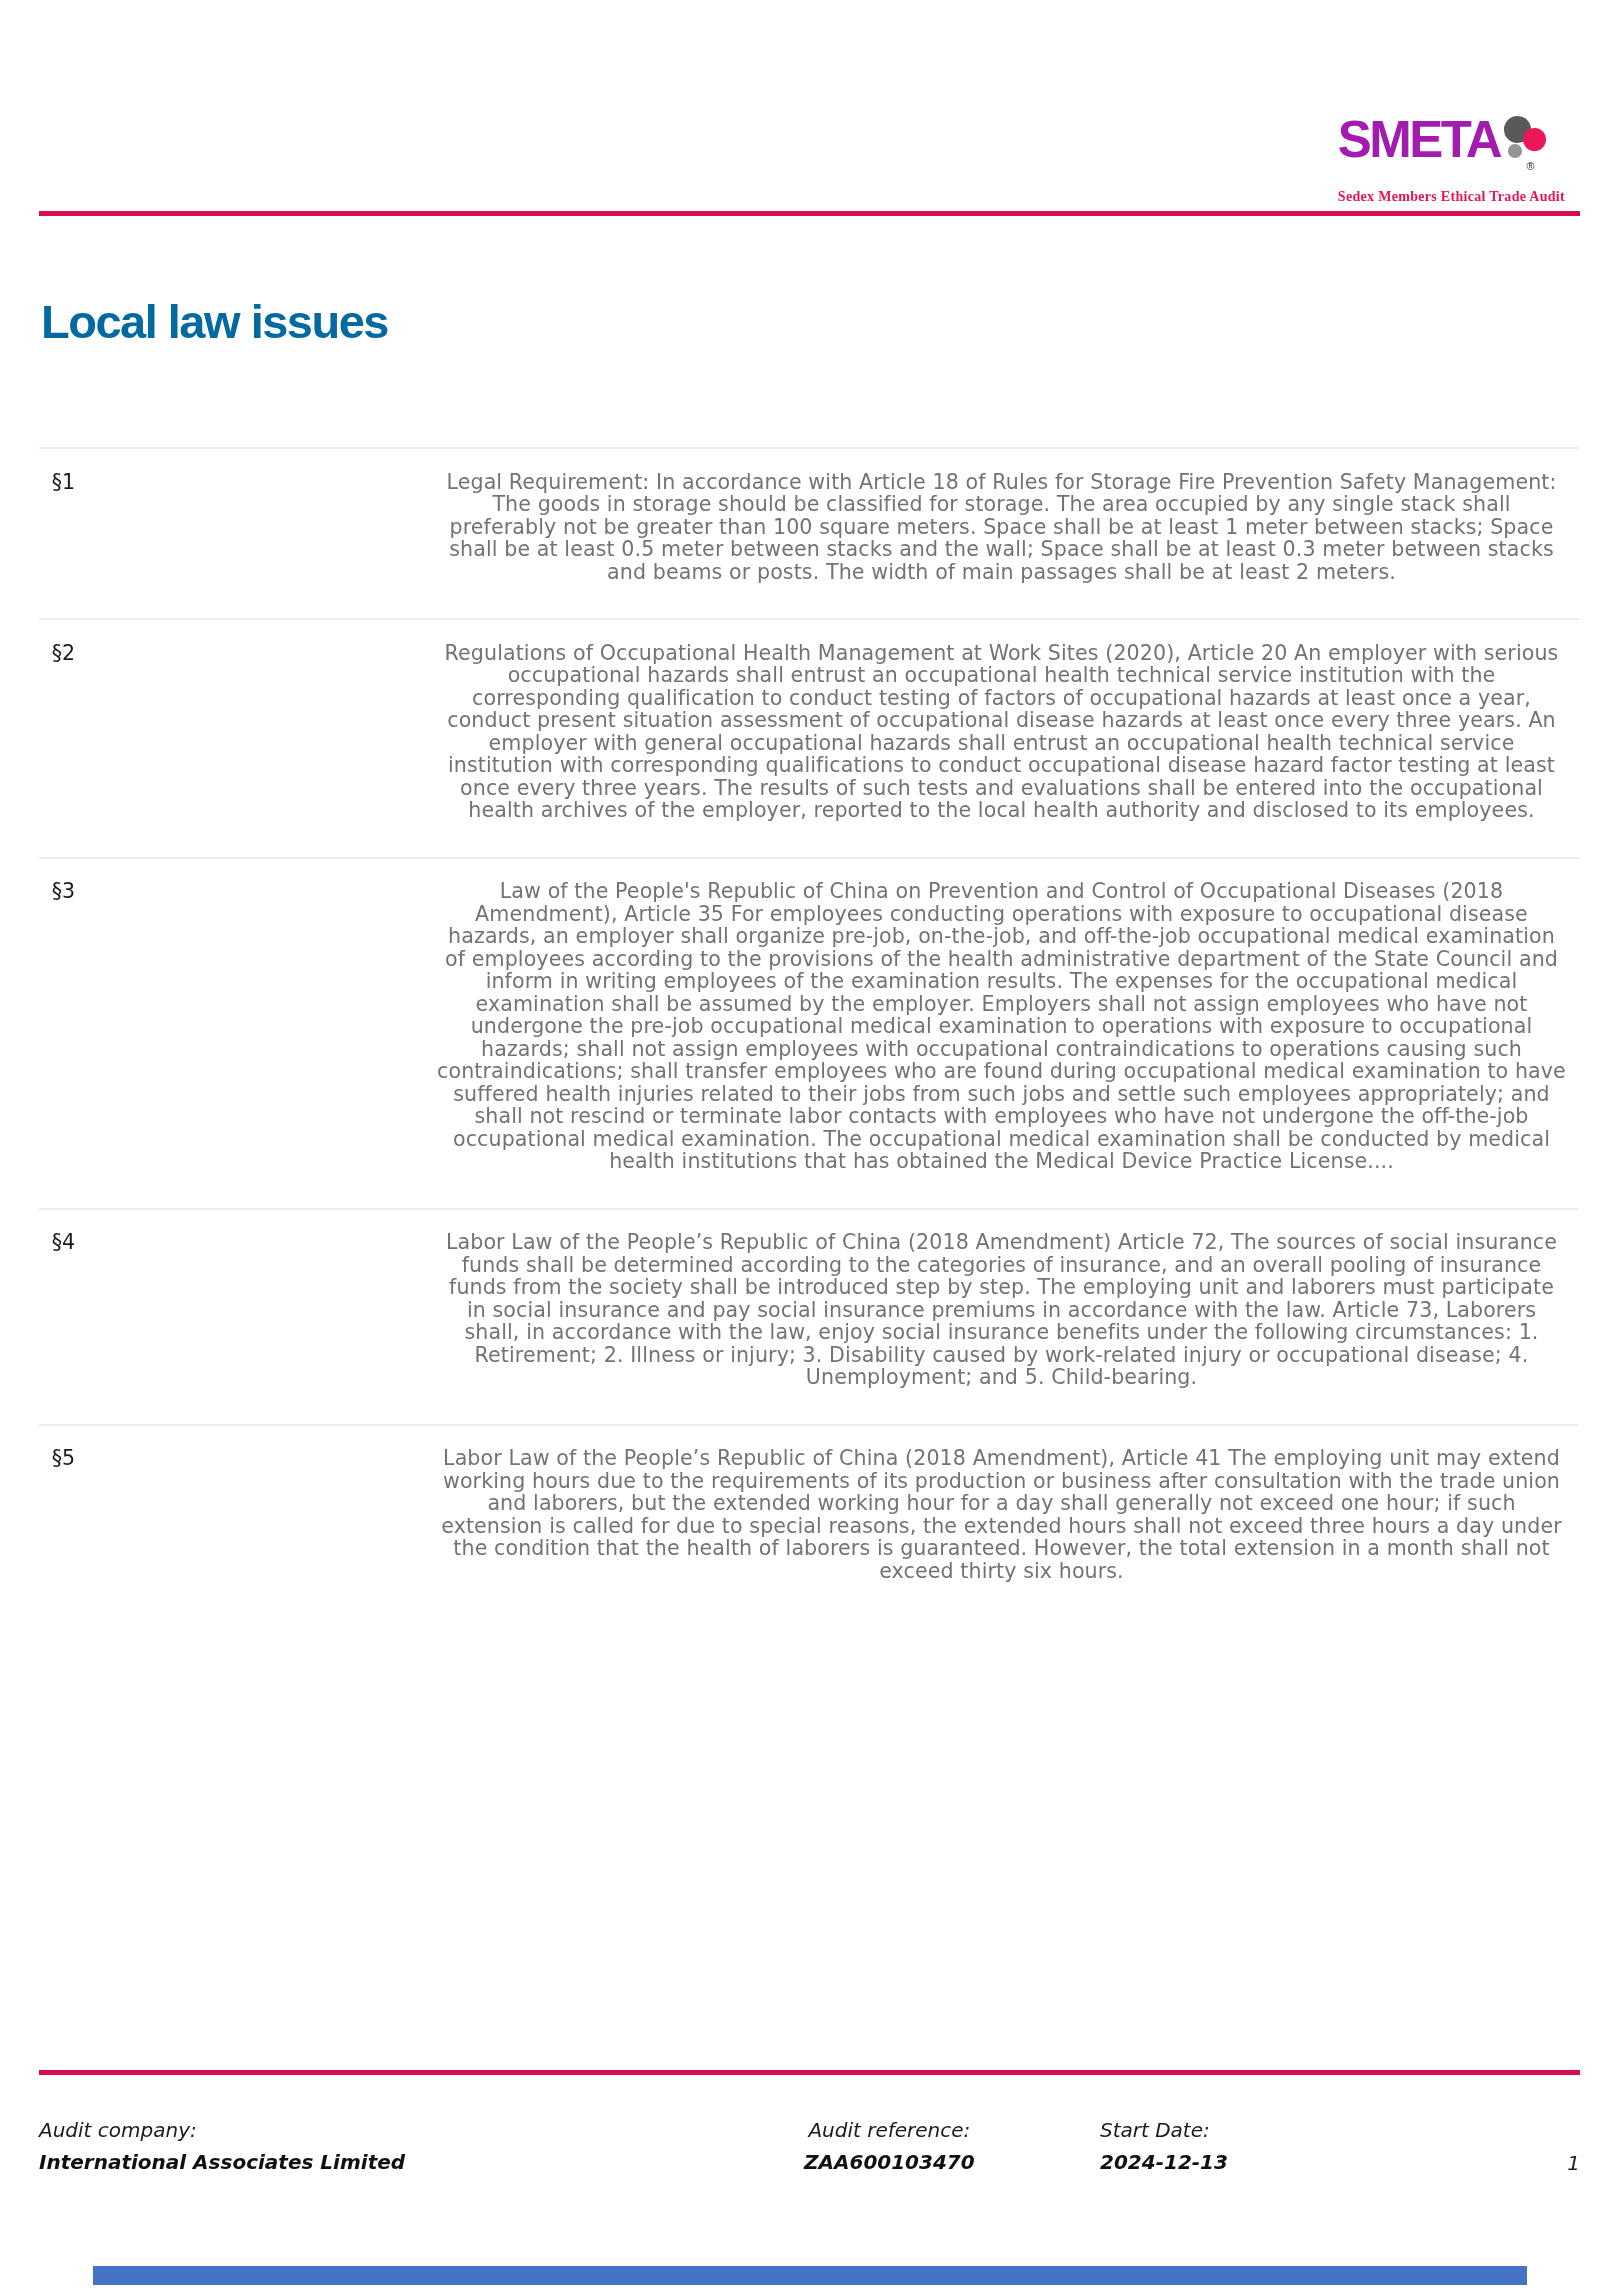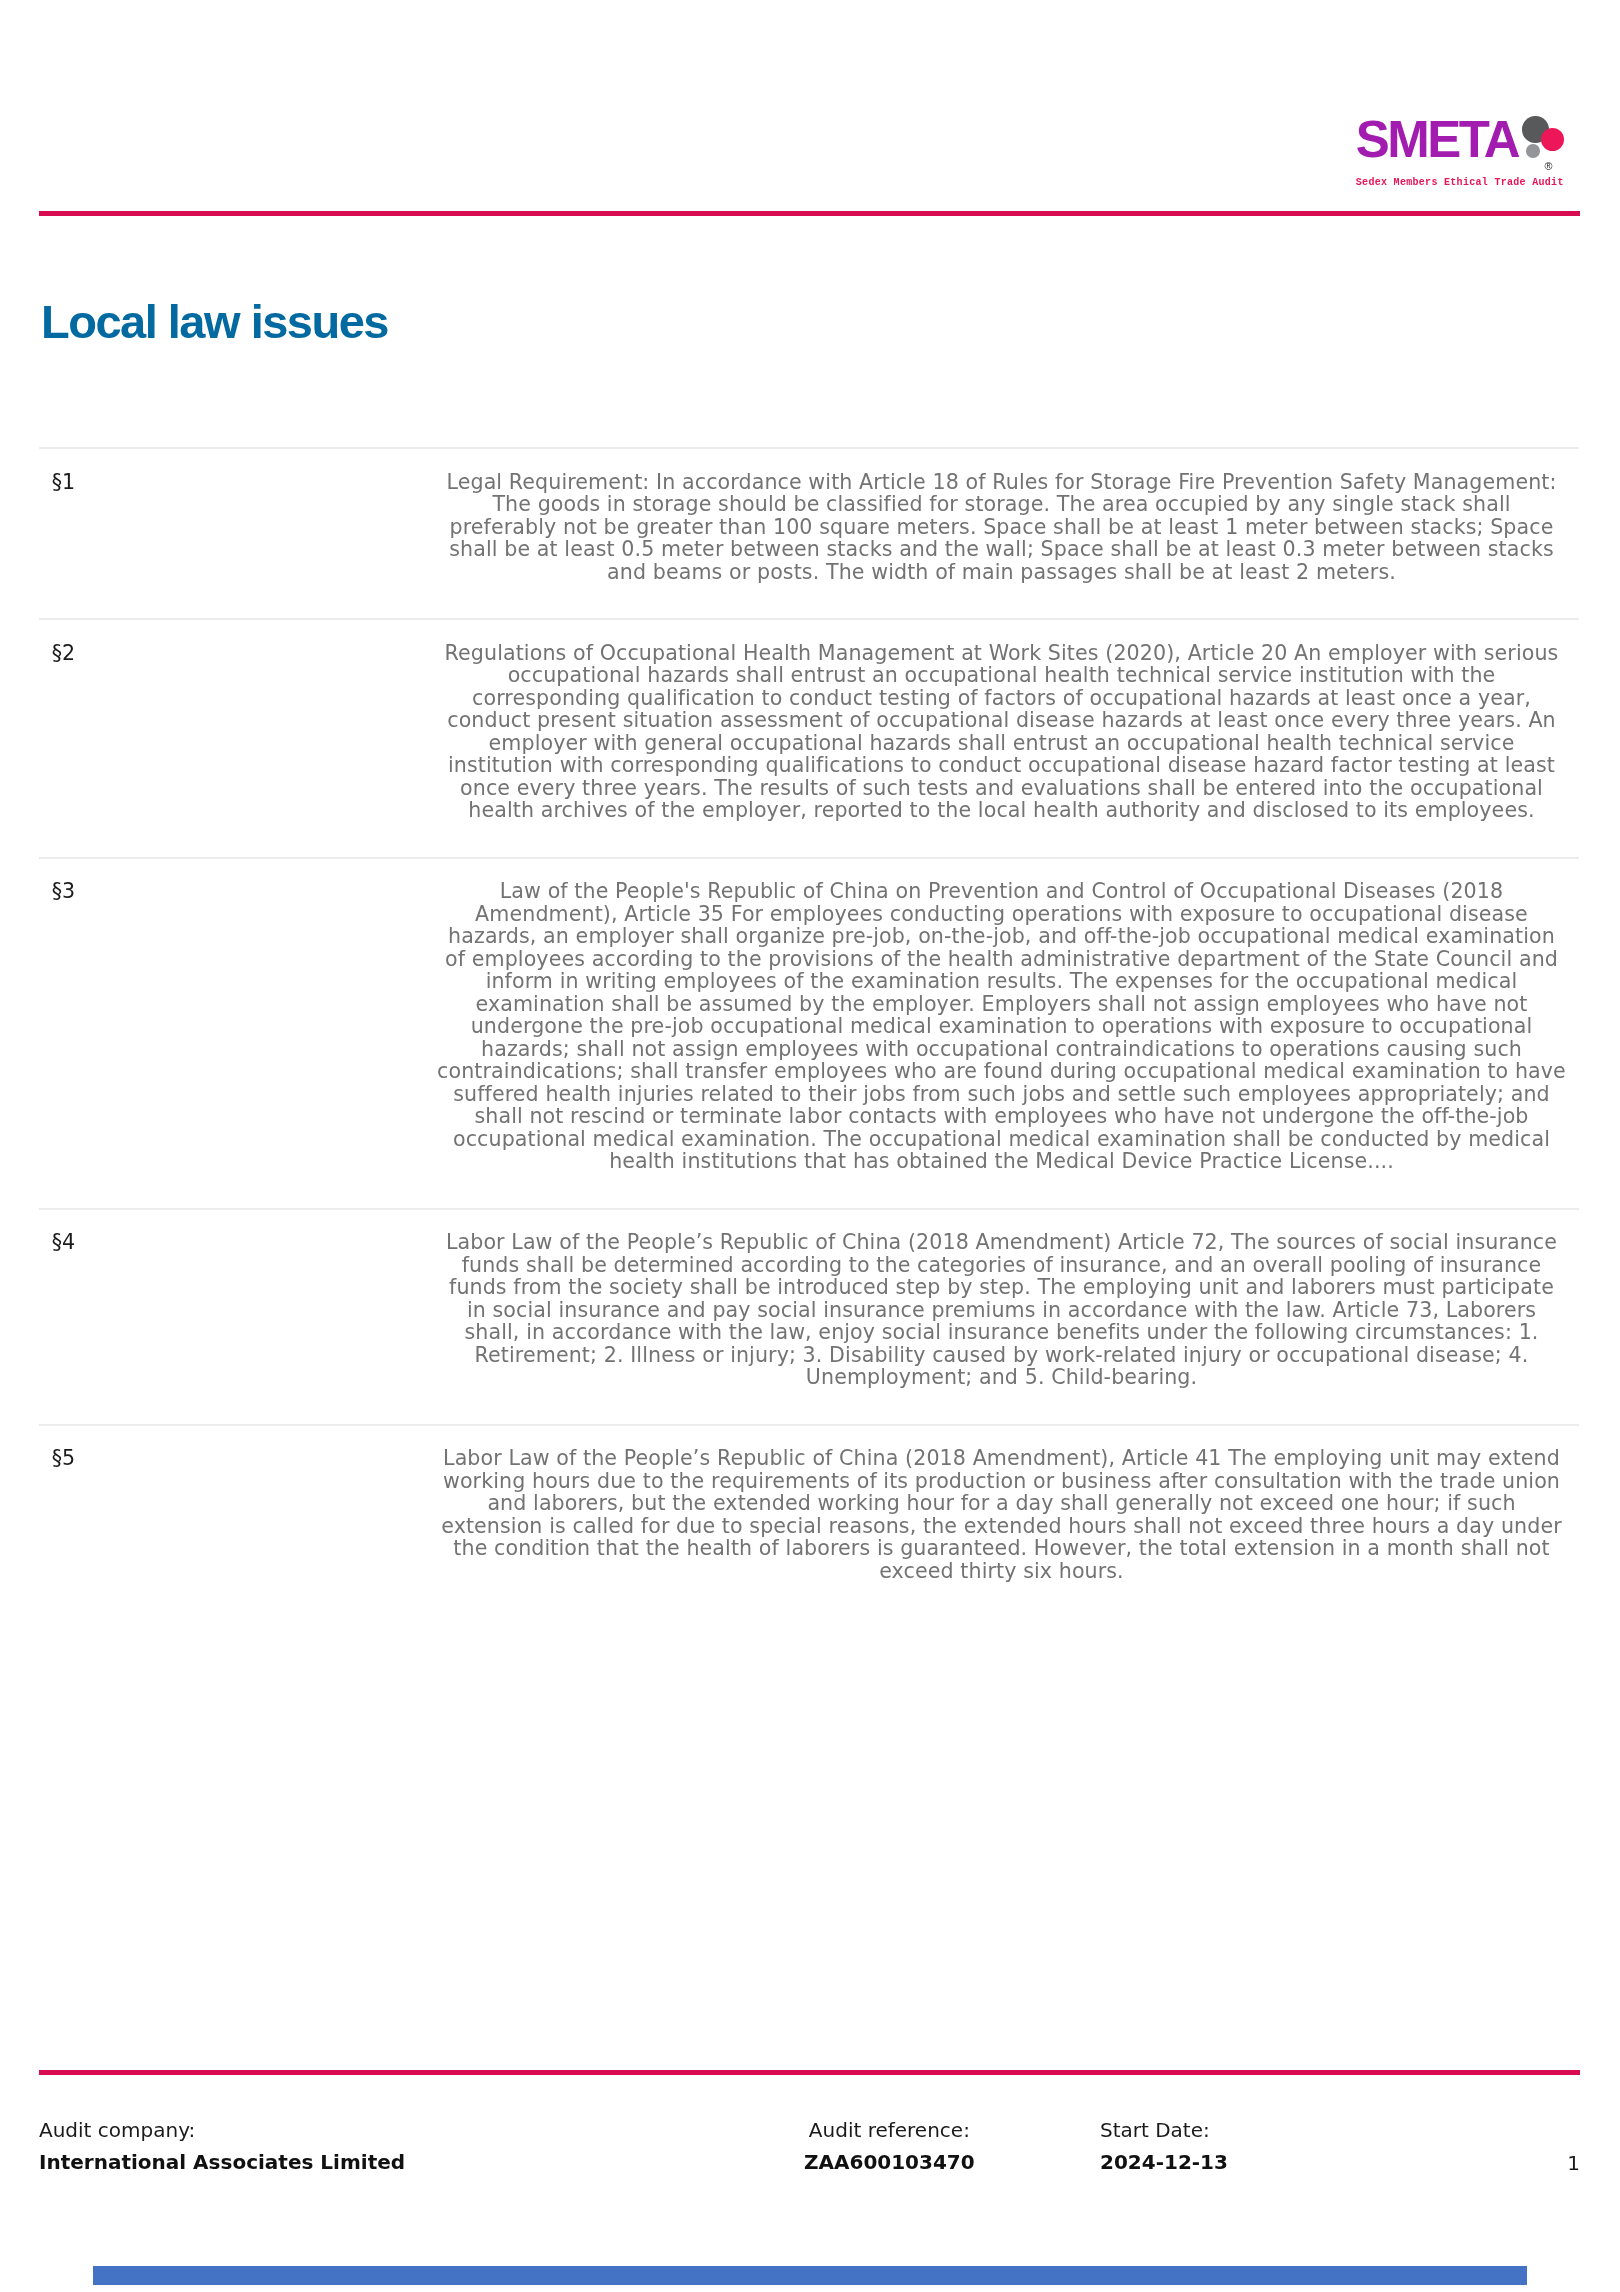--- a/index.html
+++ b/index.html
@@ -26,8 +26,8 @@
   .reg-mark { position:absolute; left:24.5px; top:46px; font-size:10.8px; color:#2a2a2a;
               font-family:"Liberation Sans", sans-serif; }
   .tagline {
-    margin-top:0; font-family:Liberation Mono, monospace;
-    font-weight:700; font-size:10px; letter-spacing:0.3px;
+    margin-top:12px; font-family:Liberation Serif, serif;
+    font-weight:700; font-size:14px; letter-spacing:0.3px;
     color:#e61557; white-space:nowrap;
   }
 

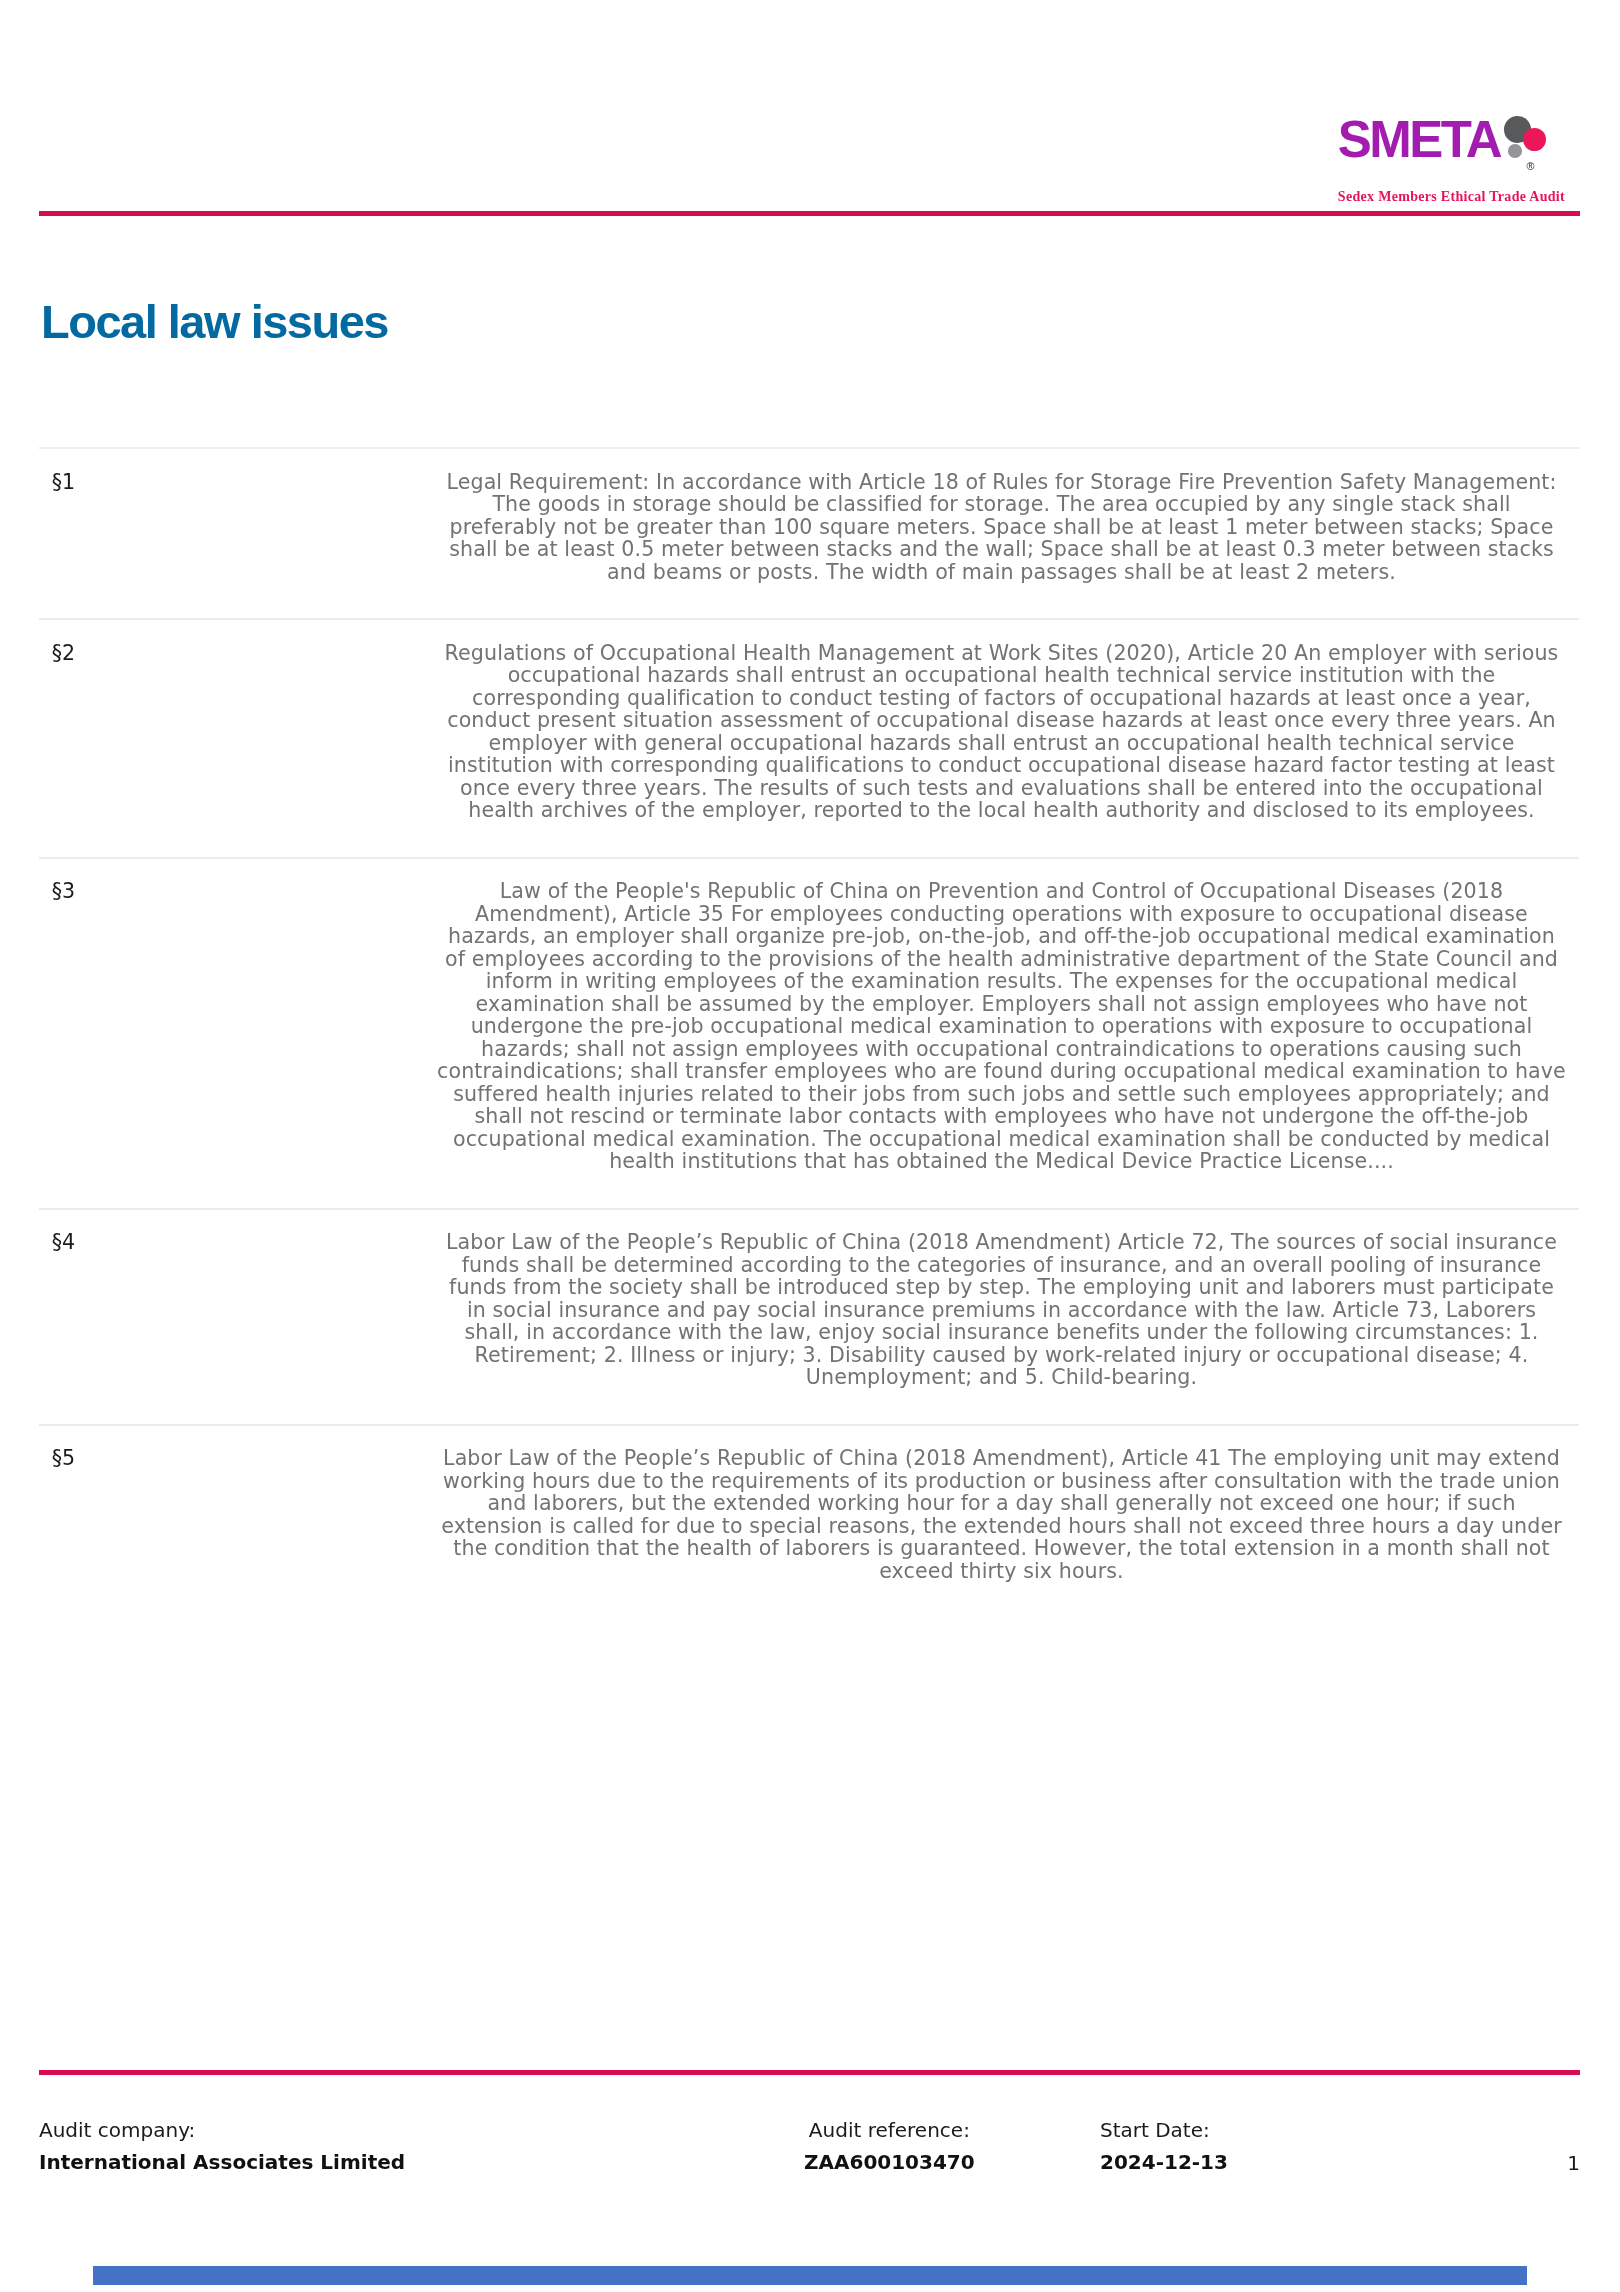--- a/index.html
+++ b/index.html
@@ -57,7 +57,7 @@
 
   
   .footer { position:absolute; left:39px; right:40px; top:2119px; }
-  .footer-grid { position:relative; width:100%; height:69px; }
+  .footer-grid { position:relative; width:100%; height:69px;font-style:italic; }
   .fcol { position:absolute; top:0; }
   .fcol-company { left:0; }
   .fcol-ref     { left:765px;text-align:center; }

